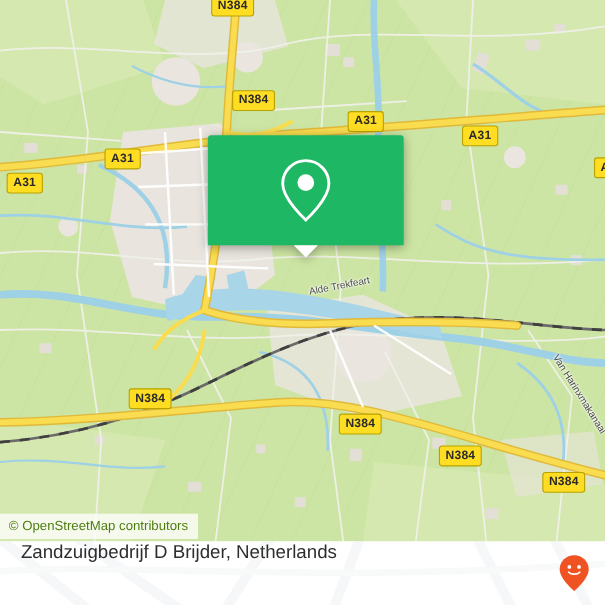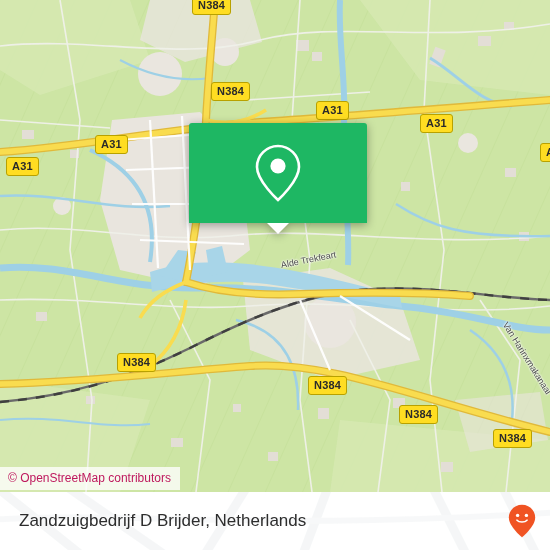--- a/index.html
+++ b/index.html
@@ -104,7 +104,7 @@
     background: rgba(255,255,255,0.78);
     font-family: "Liberation Sans", sans-serif;
     font-size: 12px;
-    color: #be185d;
+    color: #4d7c0f;
     padding: 4px 9px 4px 8px;
     line-height: 15px;
   }

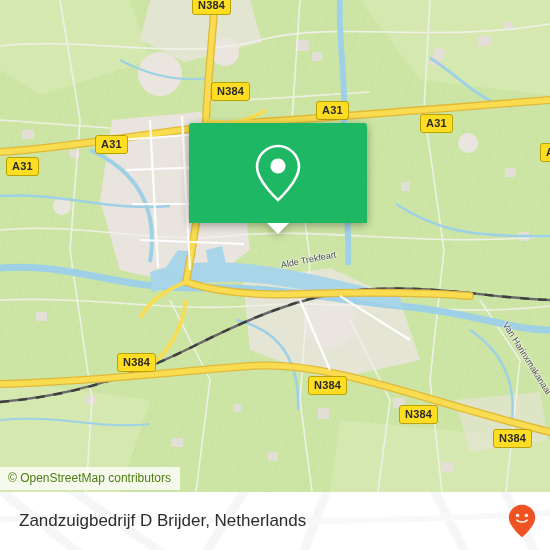--- a/index.html
+++ b/index.html
@@ -118,7 +118,6 @@
     height: 58px;
     background: #ffffff;
     display: flex;
-    align-items: center;
     justify-content: space-between;
     box-sizing: border-box;
     padding: 0 14px 0 19px;

